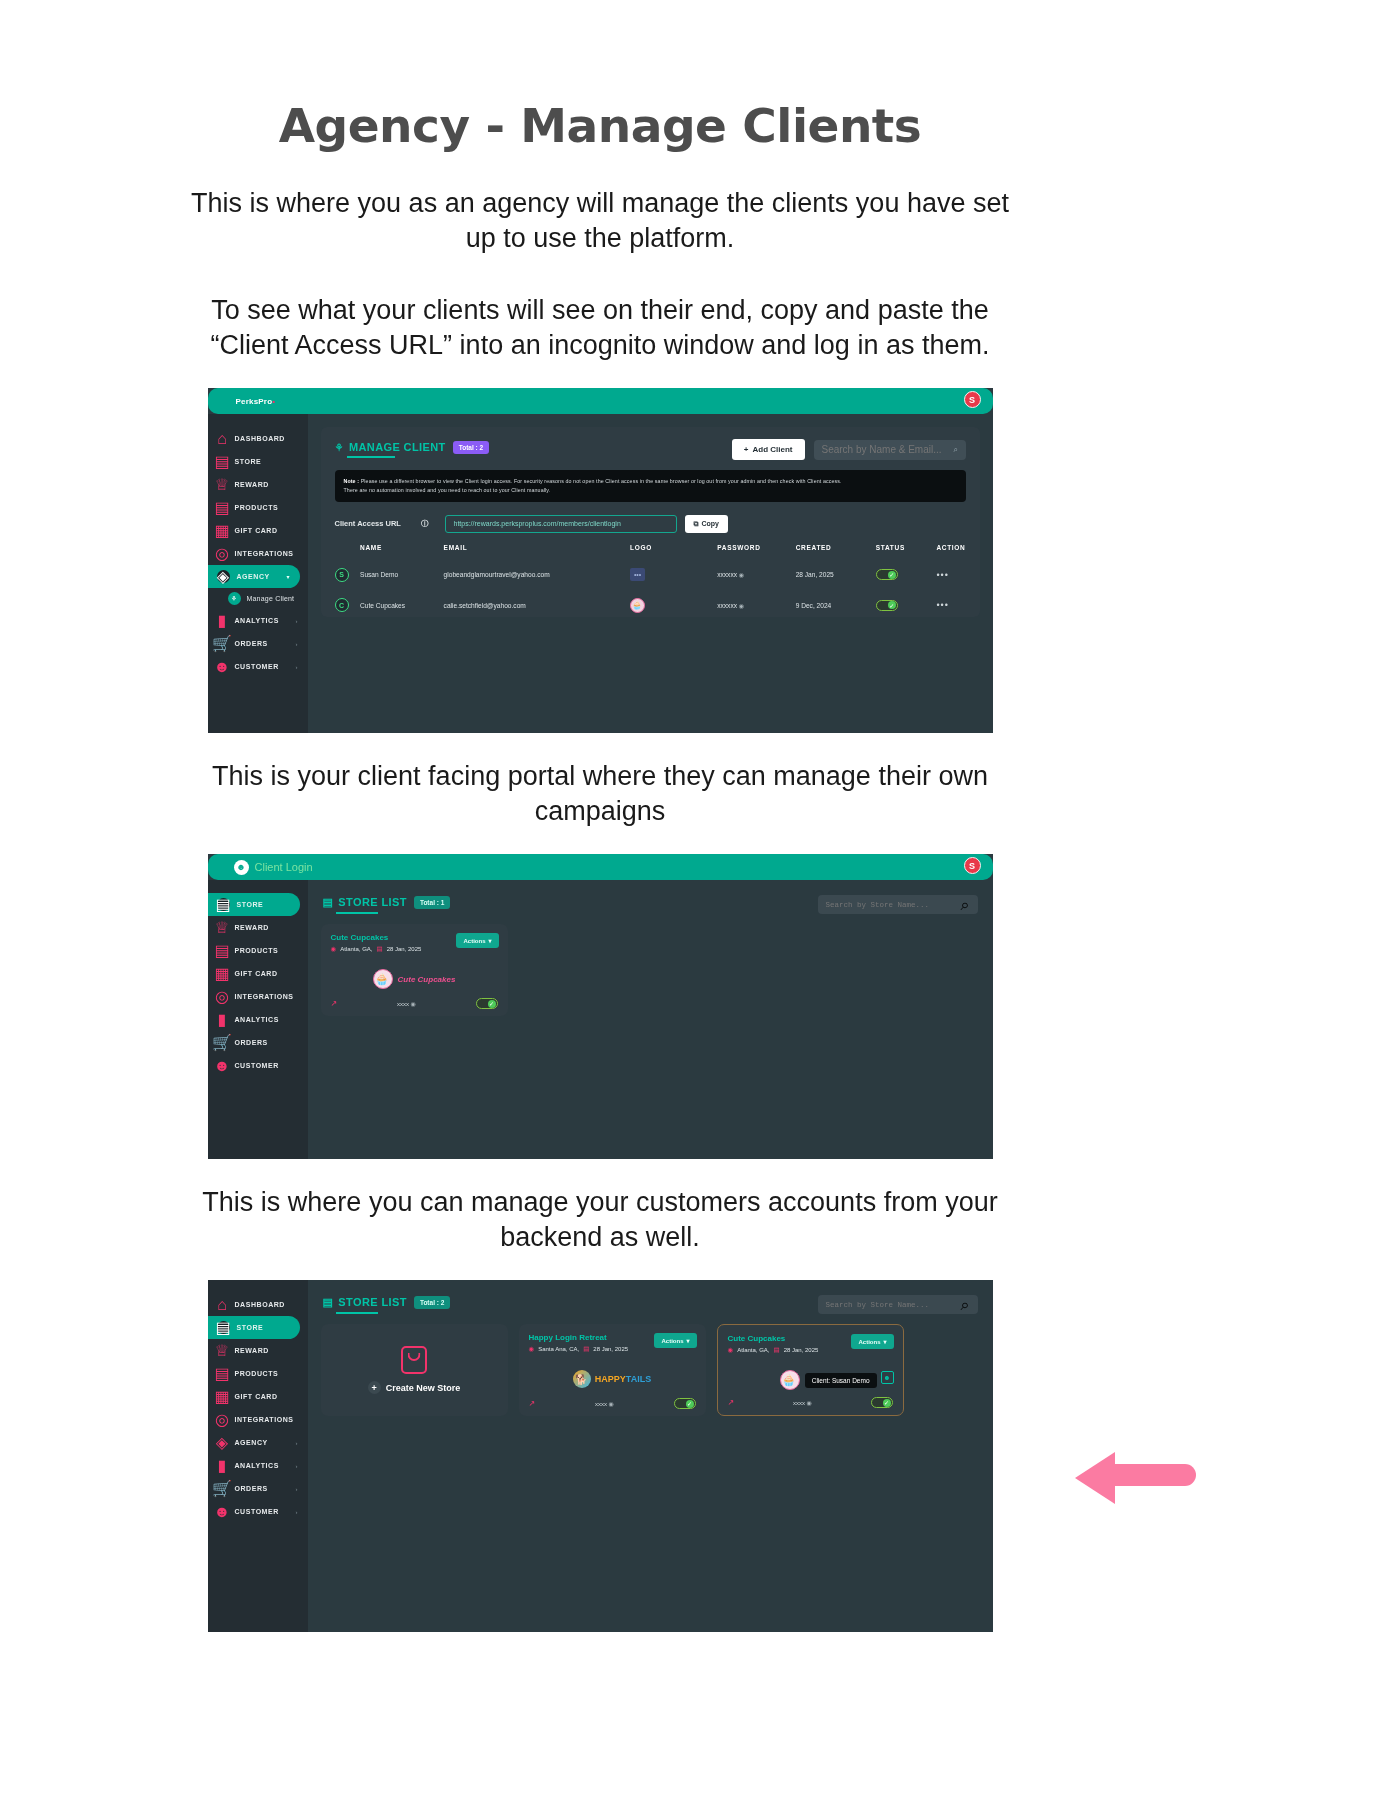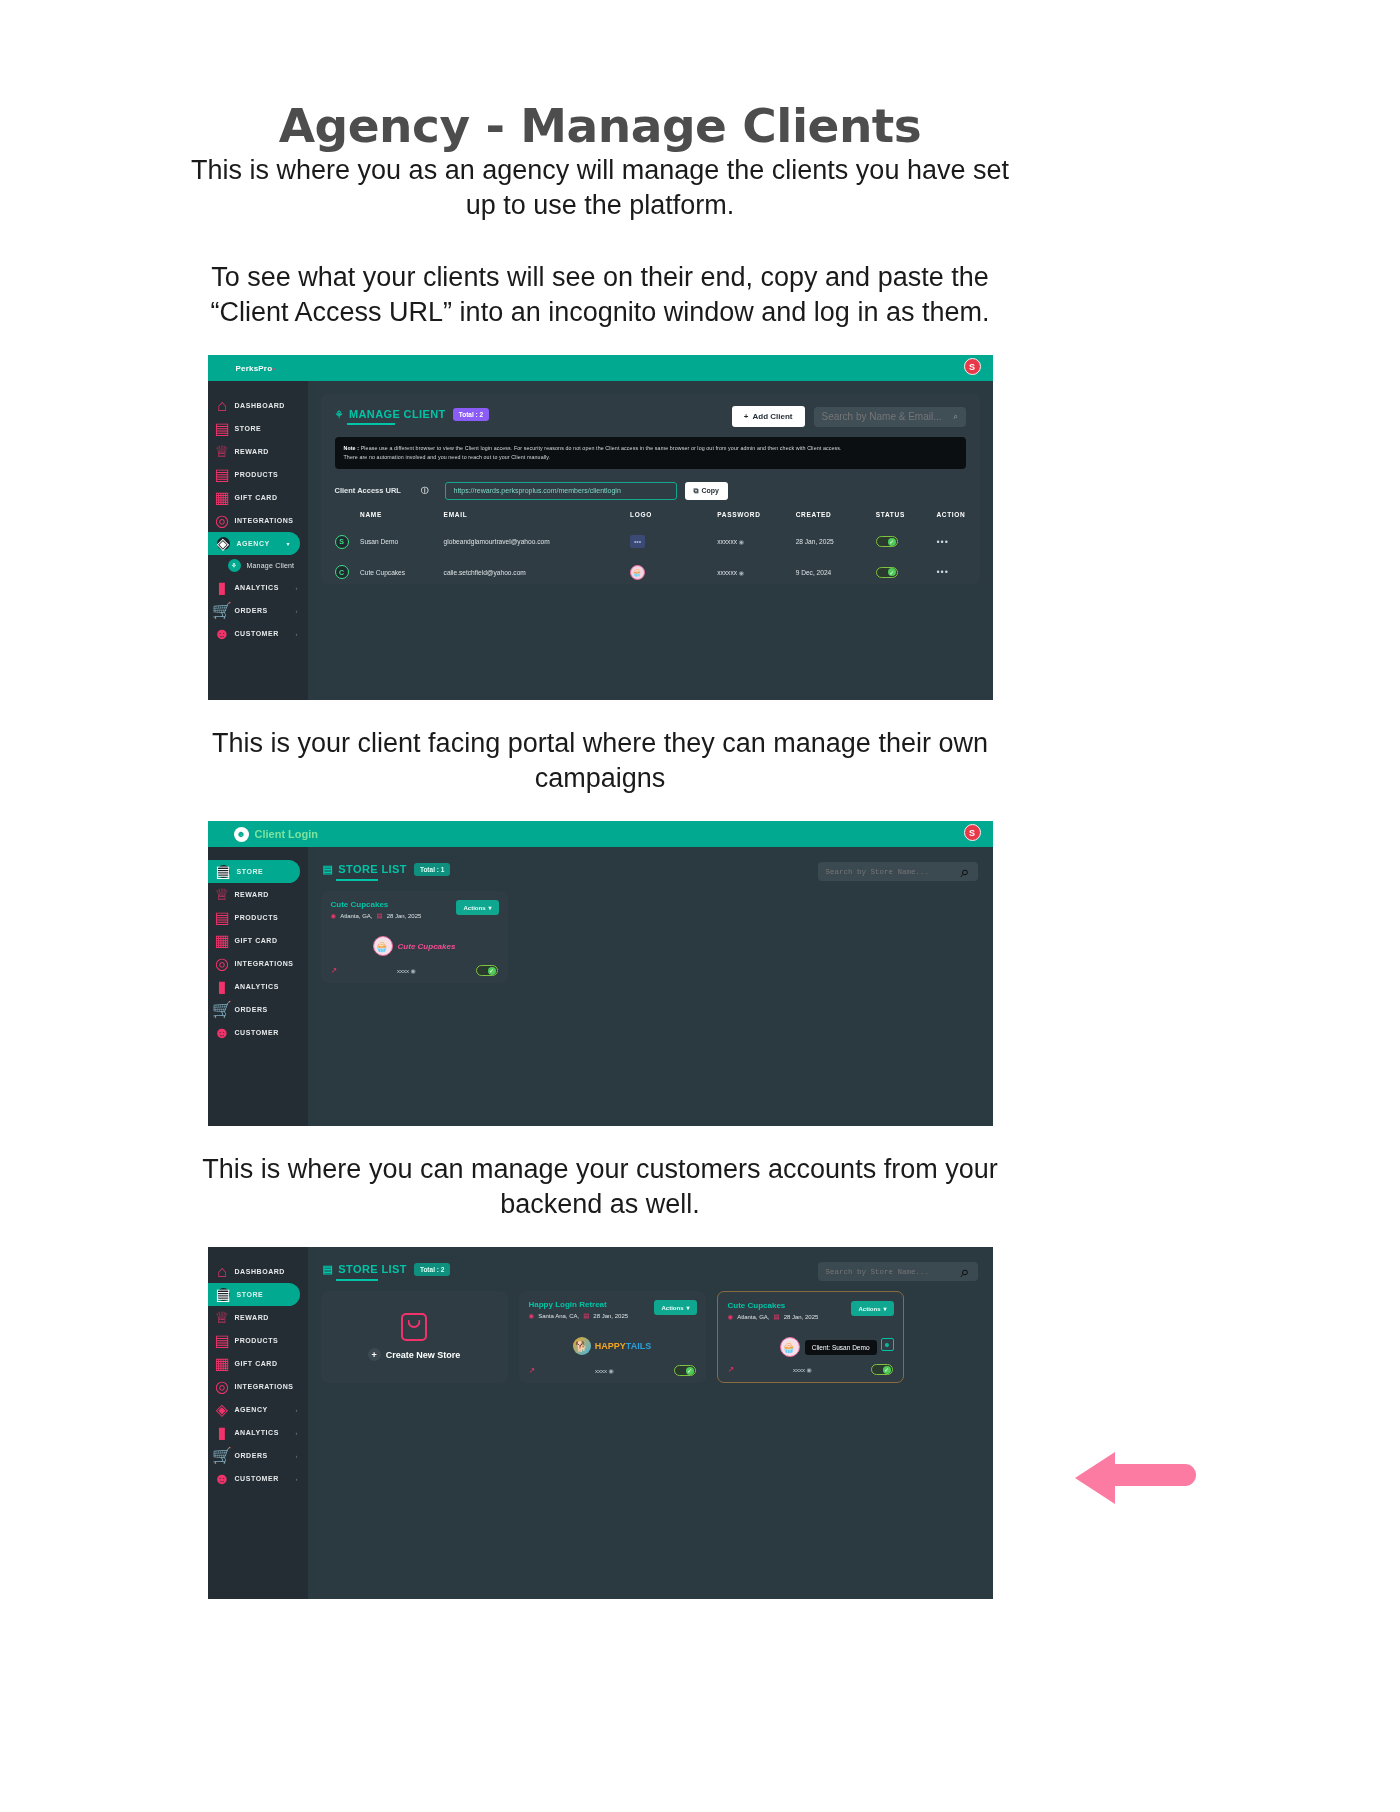--- a/index.html
+++ b/index.html
@@ -30,7 +30,7 @@
     margin: 0 auto;
     font-family: "Liberation Sans", sans-serif;
   }
-  .p1 { }
+  .p1 { margin-top: 33px; }
   .p2 { margin-top: 38px; }
   .cap { margin-top: 26px; }
 

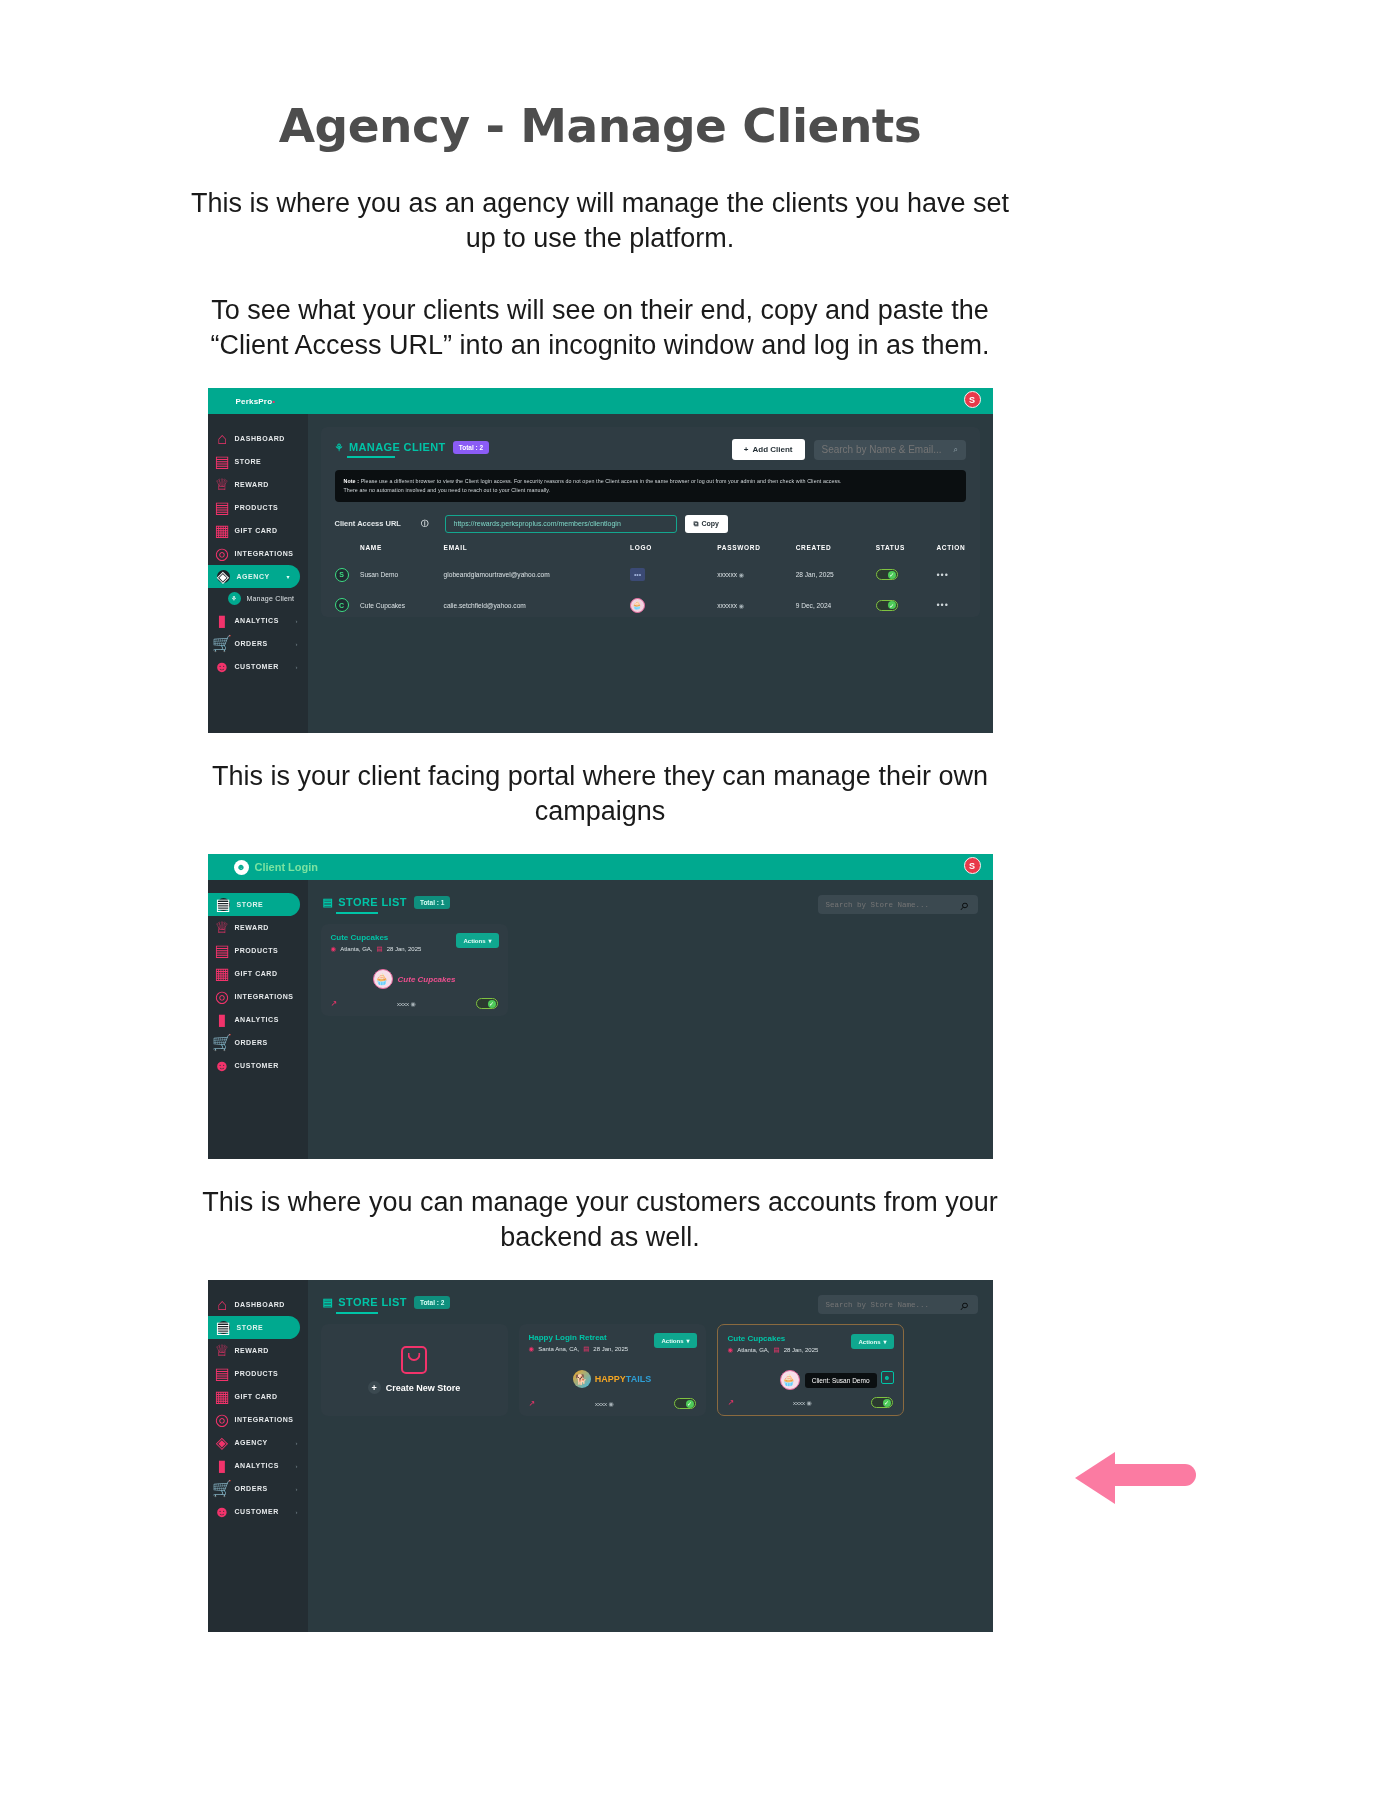--- a/index.html
+++ b/index.html
@@ -52,6 +52,7 @@
     display: flex;
     align-items: center;
     position: relative;
+    border-radius: 10px;
   }
   .topbar-logo {
     margin-left: 28px;

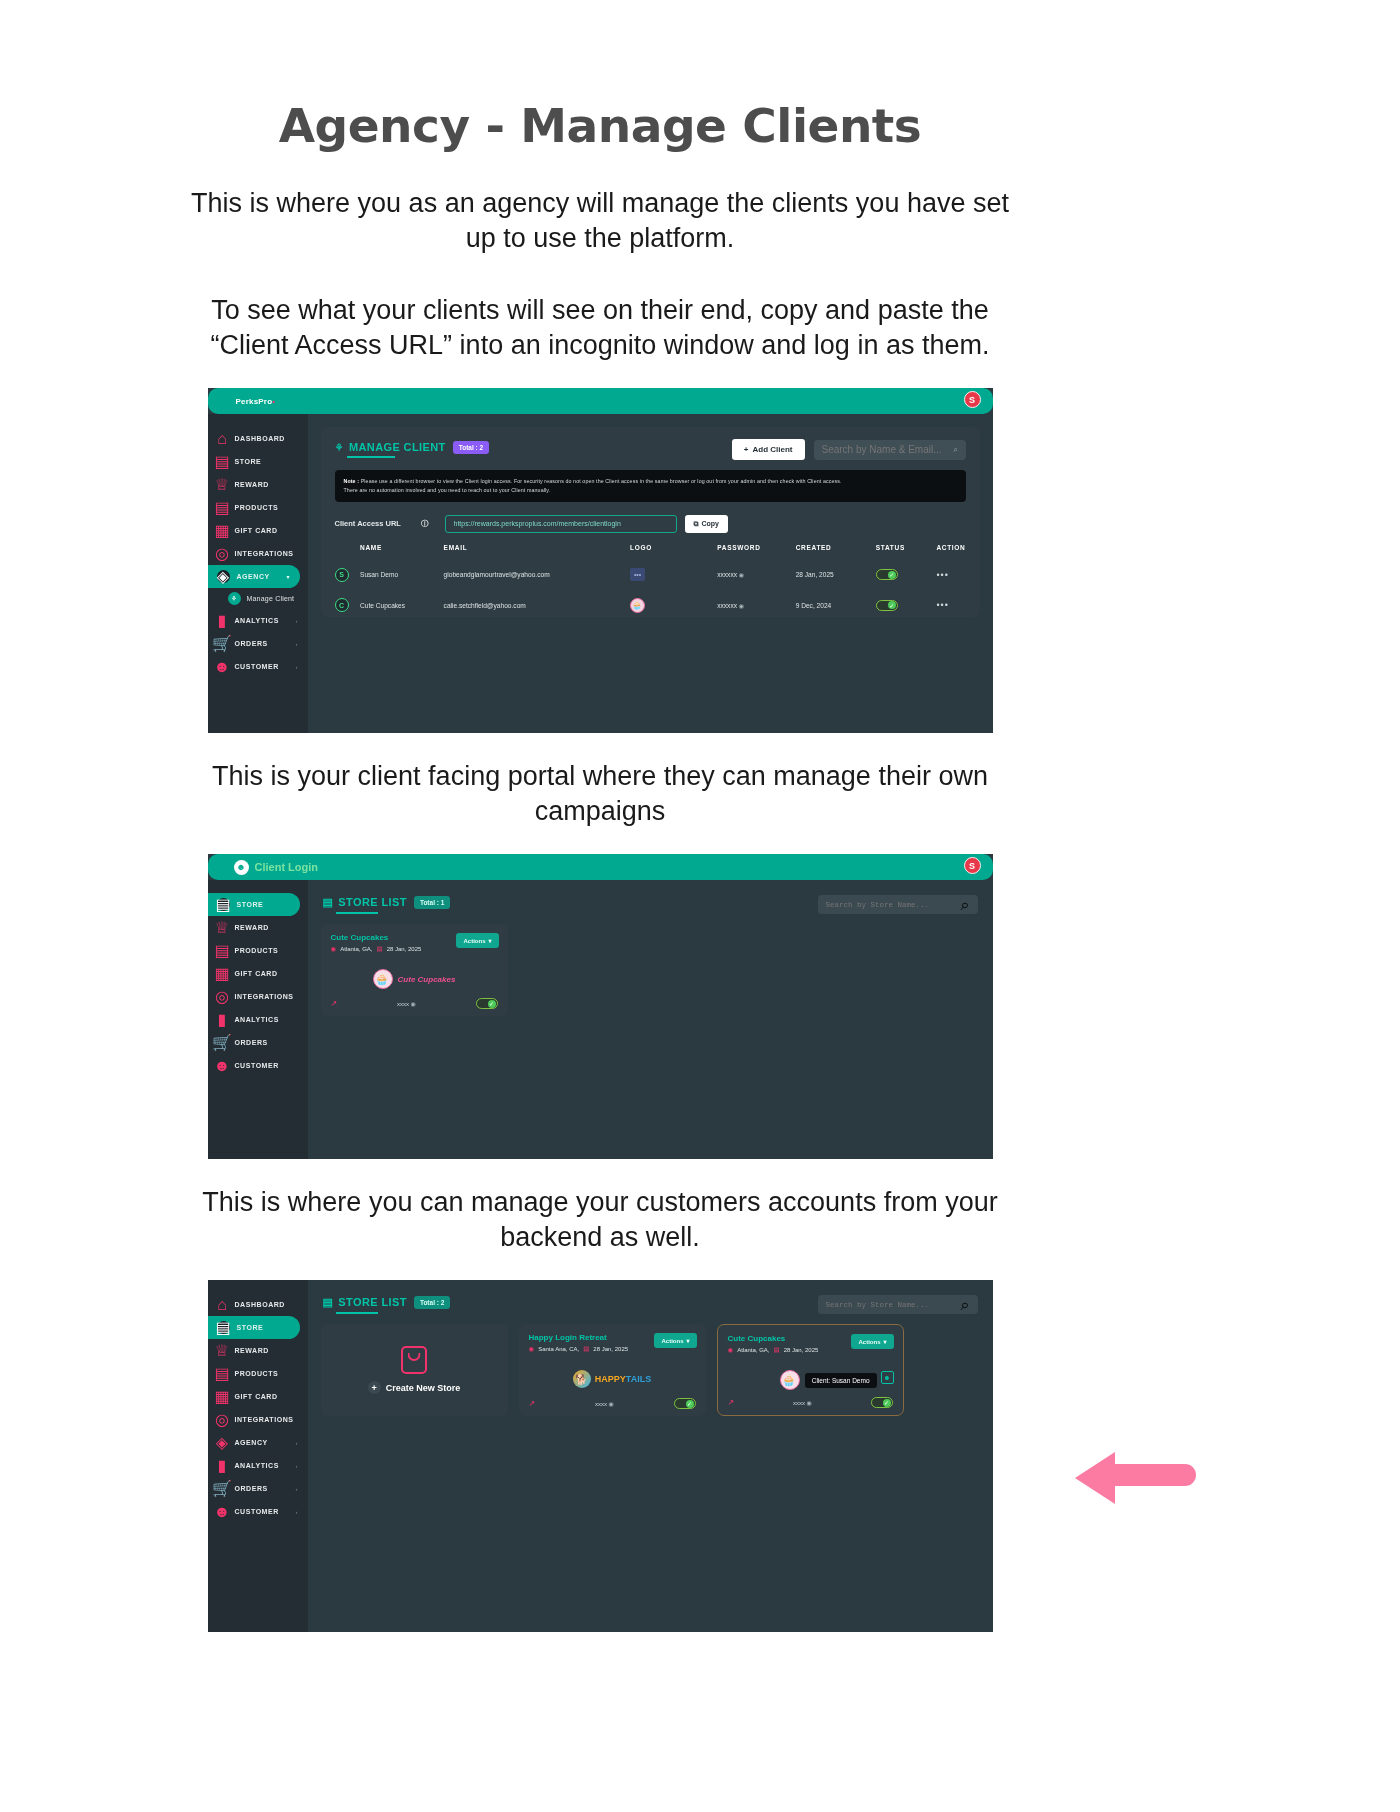--- a/index.html
+++ b/index.html
@@ -84,7 +84,7 @@
     display: flex; align-items: center; justify-content: center;
     font-size: 9px; color: #00a98f;
   }
-  .cl-txt { font-size: 11px; font-weight: bold; color: #7be3a1; }
+  .cl-txt { font-size: 11px; font-weight: normal; color: #7be3a1; }
 
   .body-row { display: flex; height: calc(100% - 26px); }
 

